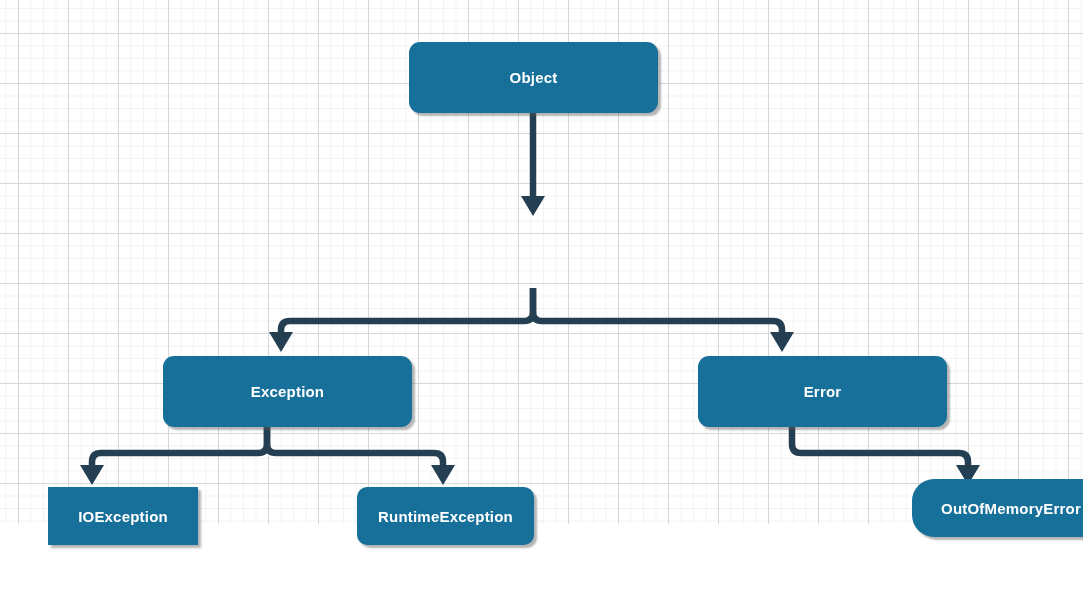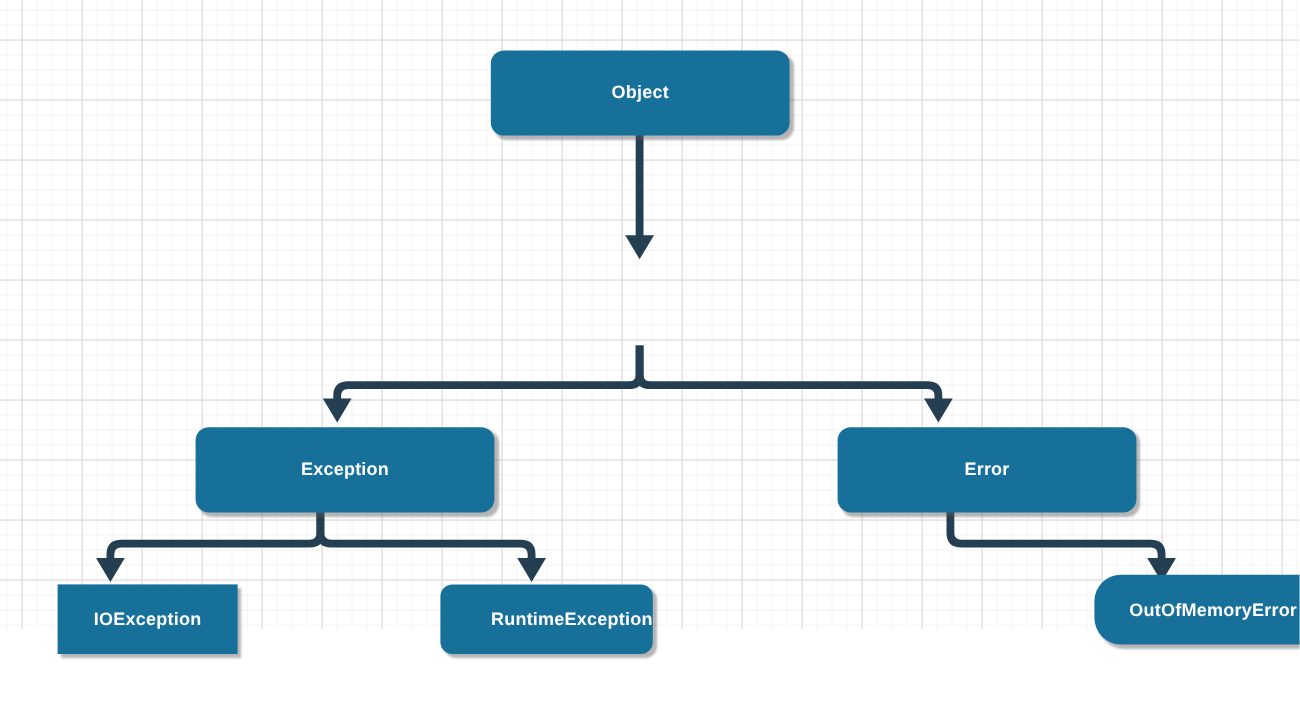--- a/index.html
+++ b/index.html
@@ -61,7 +61,7 @@
   #node-exception        { left: 163px; top: 356px; width: 249px; height: 71px; }
   #node-error            { left: 658px; top: 356px; width: 249px; height: 71px; margin-left: 40px; }
   #node-ioexception      { left: 20px;  top: 487px; width: 150px; height: 58px; border-radius: 0; margin-left: 28px; }
-  #node-runtimeexception { left: 367px; top: 487px; width: 177px; height: 58px; border-radius: 10px; justify-content: flex-end; }
+  #node-runtimeexception { left: 357px; top: 487px; width: 177px; height: 58px; border-radius: 10px; }
   #node-outofmemoryerror { left: 872px; top: 479px; width: 198px; height: 58px; border-radius: 22px; margin-left: 40px; }
 </style>
 </head>

